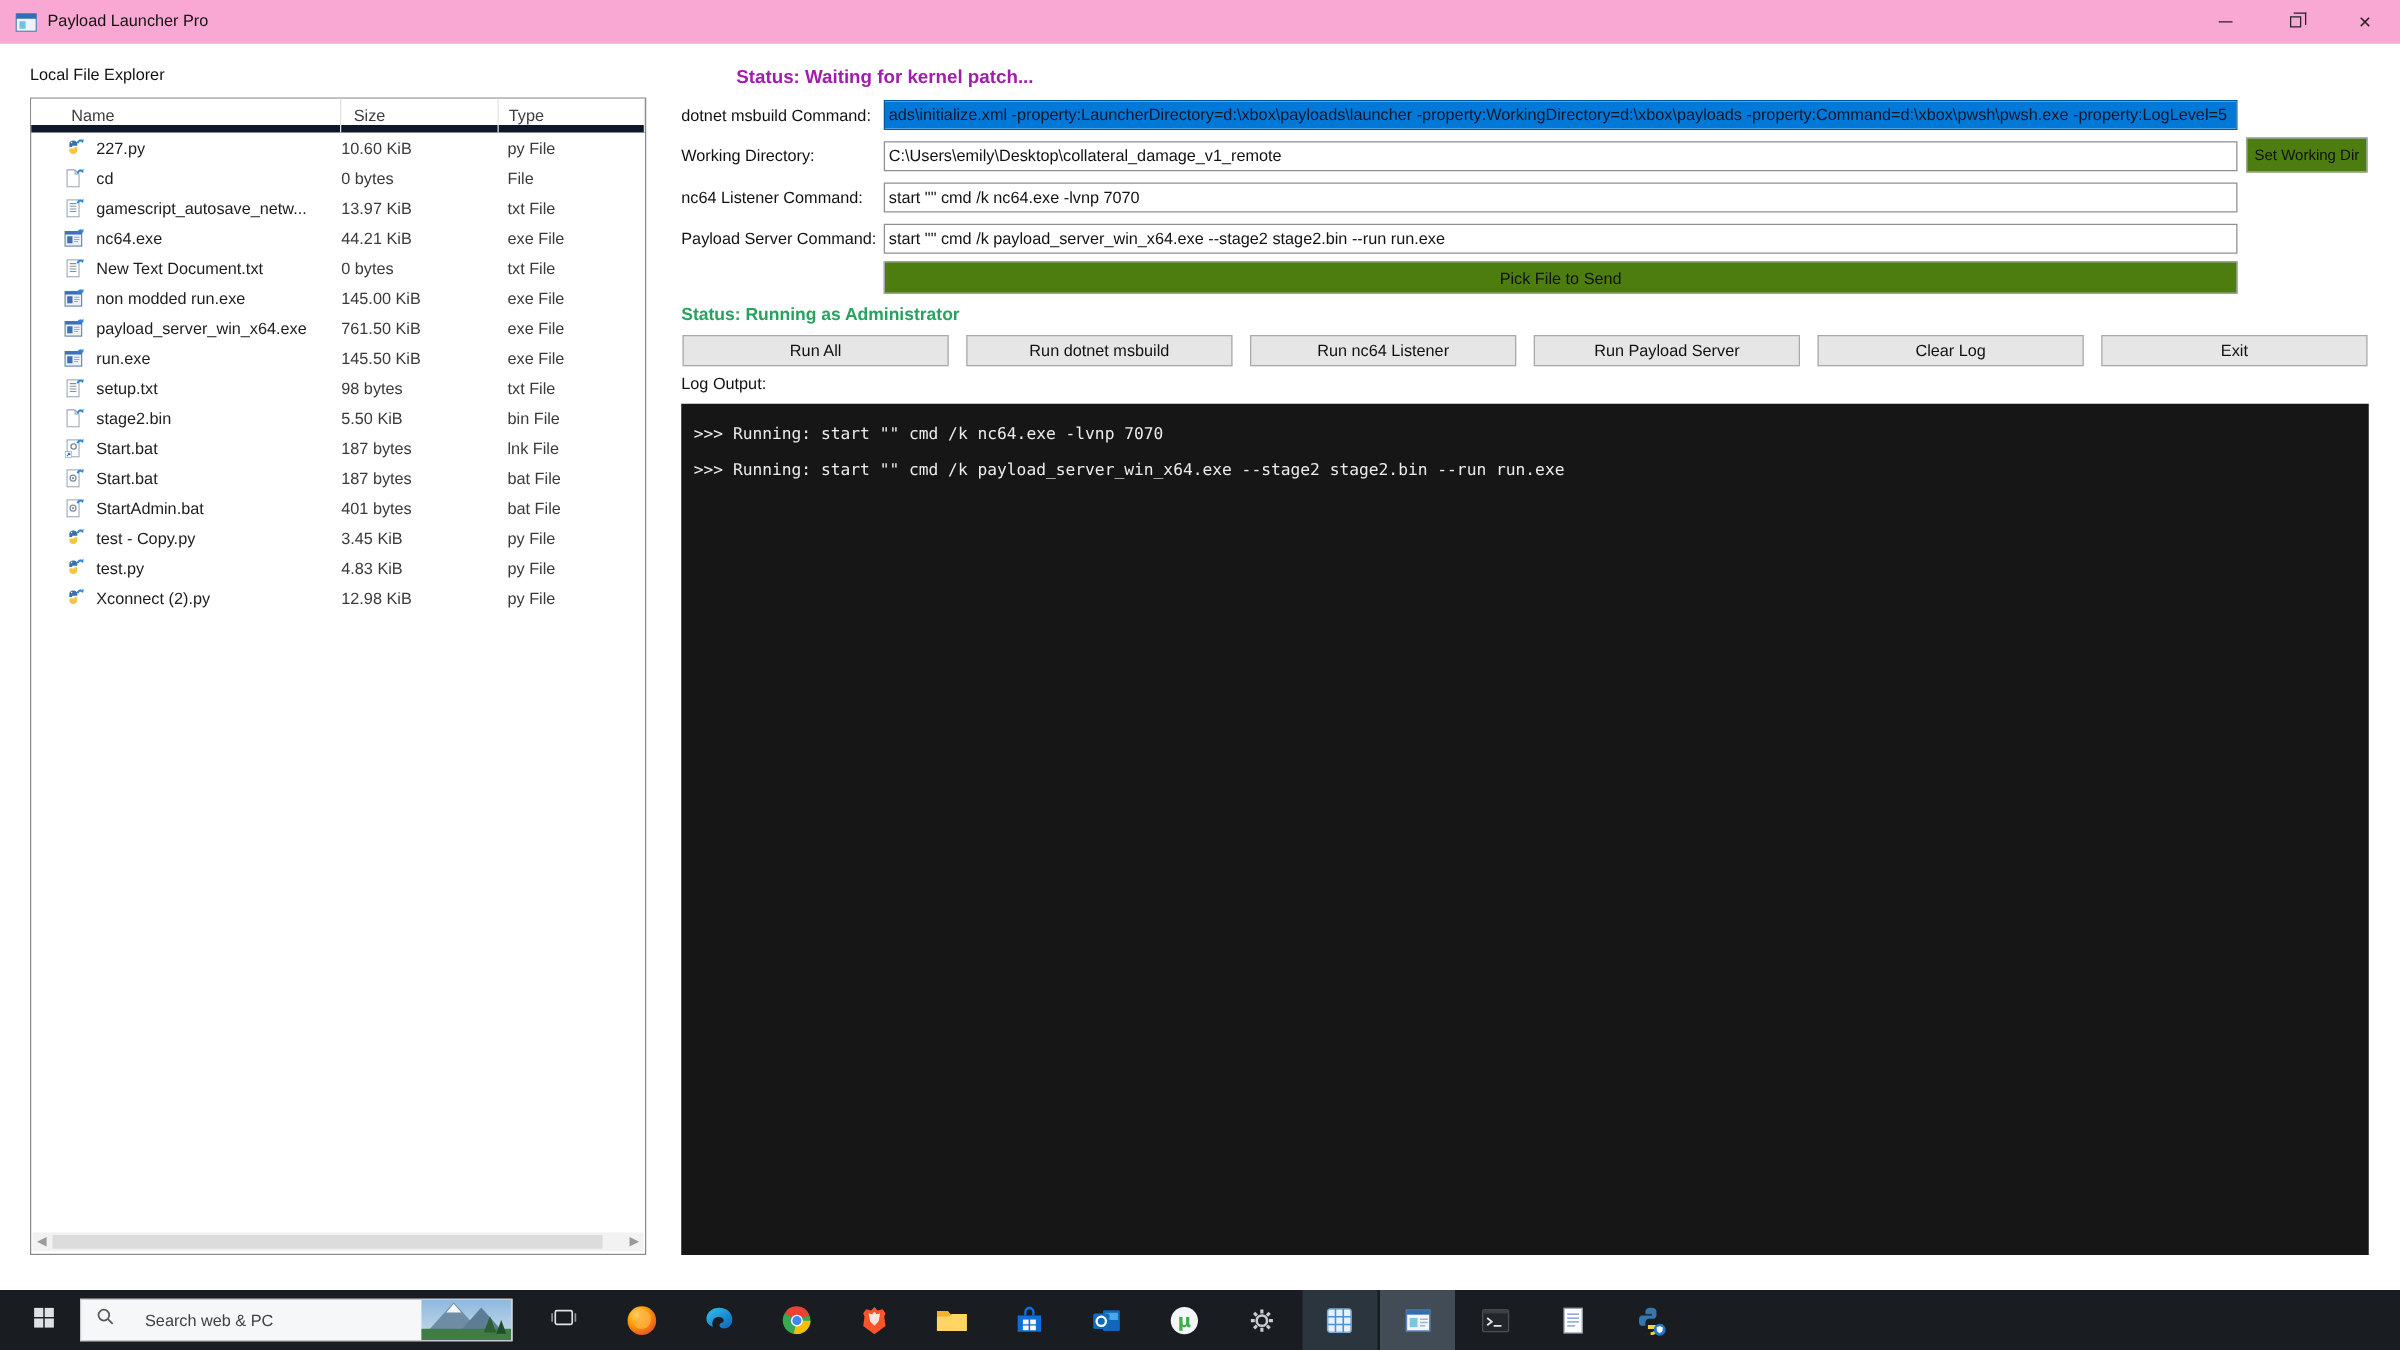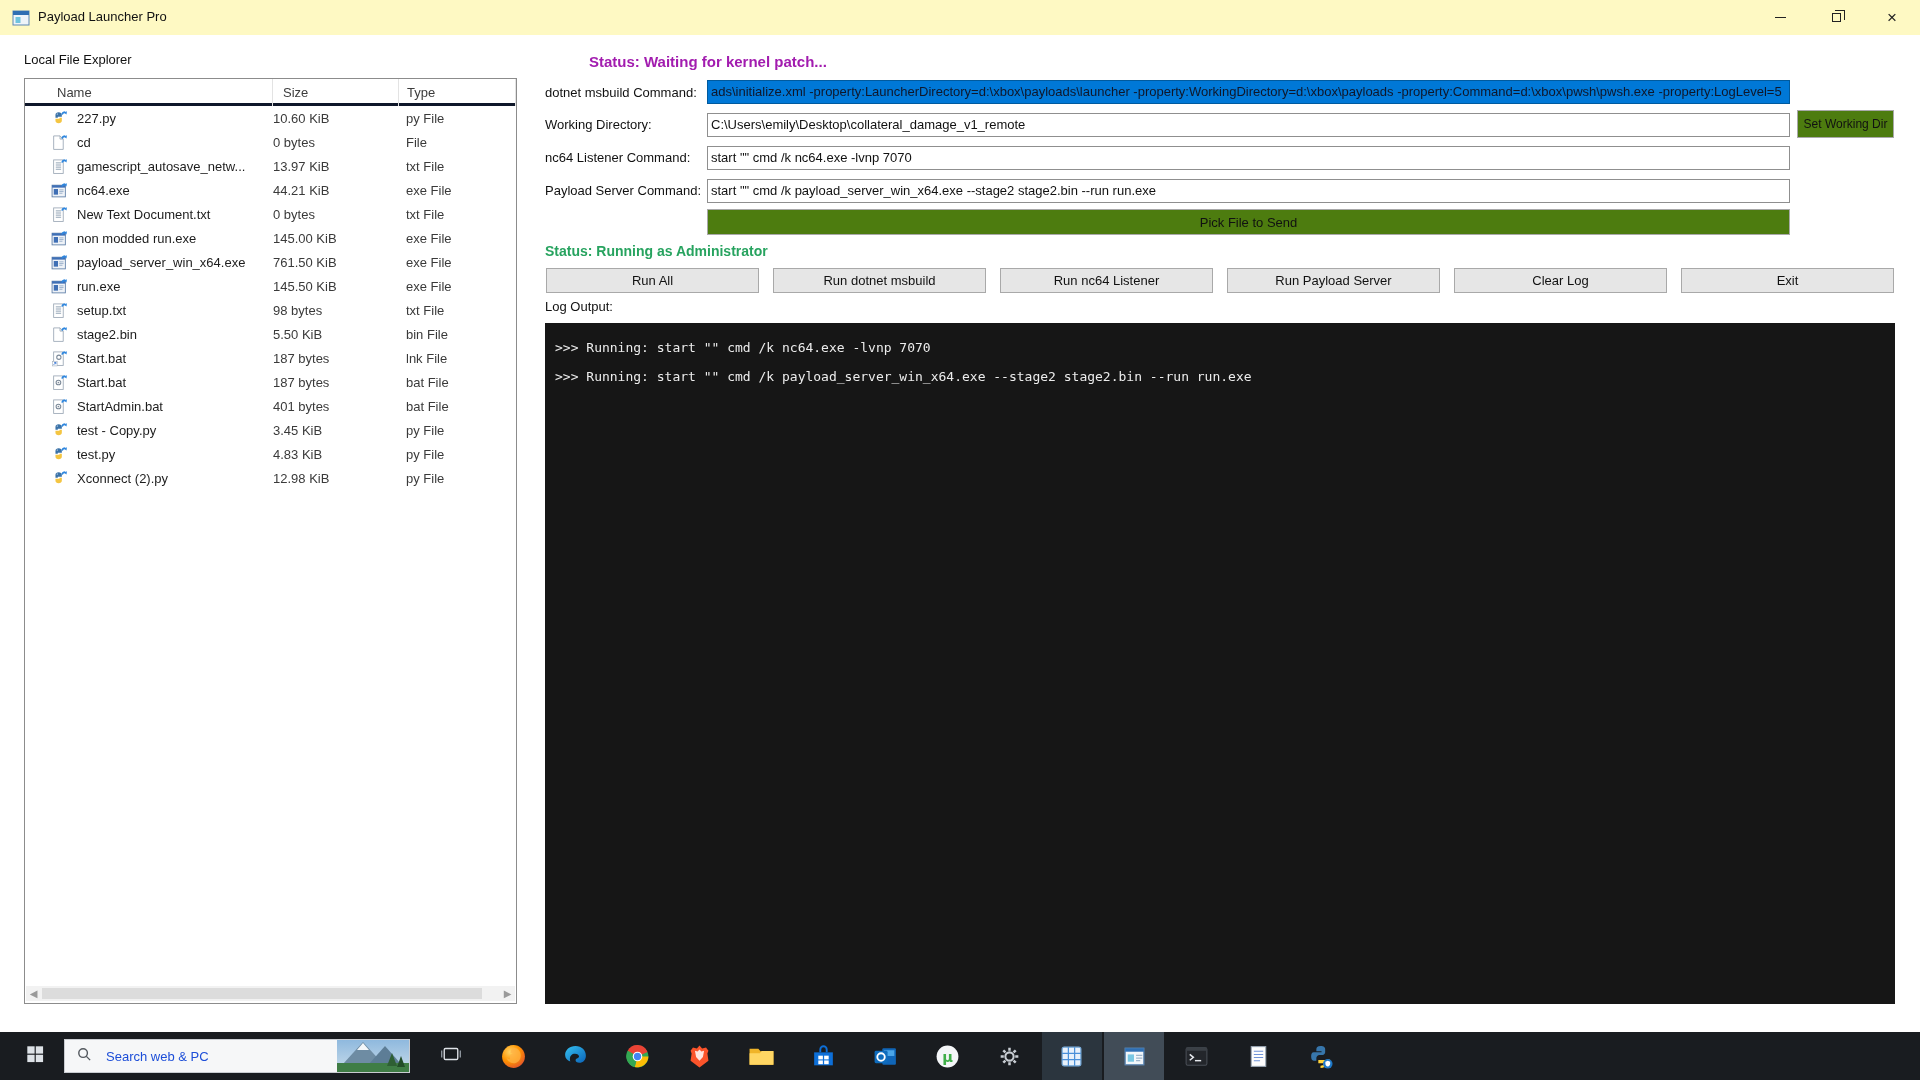--- a/index.html
+++ b/index.html
@@ -8,7 +8,7 @@
   #screen { position:relative; width:1920px; height:1080px; background:#fff; }
 
   
-  #titlebar { position:absolute; left:0; top:0; width:1920px; height:35px; background:#fef9c3; }
+  #titlebar { position:absolute; left:0; top:0; width:1920px; height:35px; background:#f9a8d4; }
   #app-icon { position:absolute; left:12px; top:9px; width:18px; height:18px; }
   #win-title { position:absolute; left:38px; top:9px; font-size:13px; color:#111; }
   .wbtn { position:absolute; top:0; width:56px; height:35px; display:flex; align-items:center; justify-content:center; color:#222; }

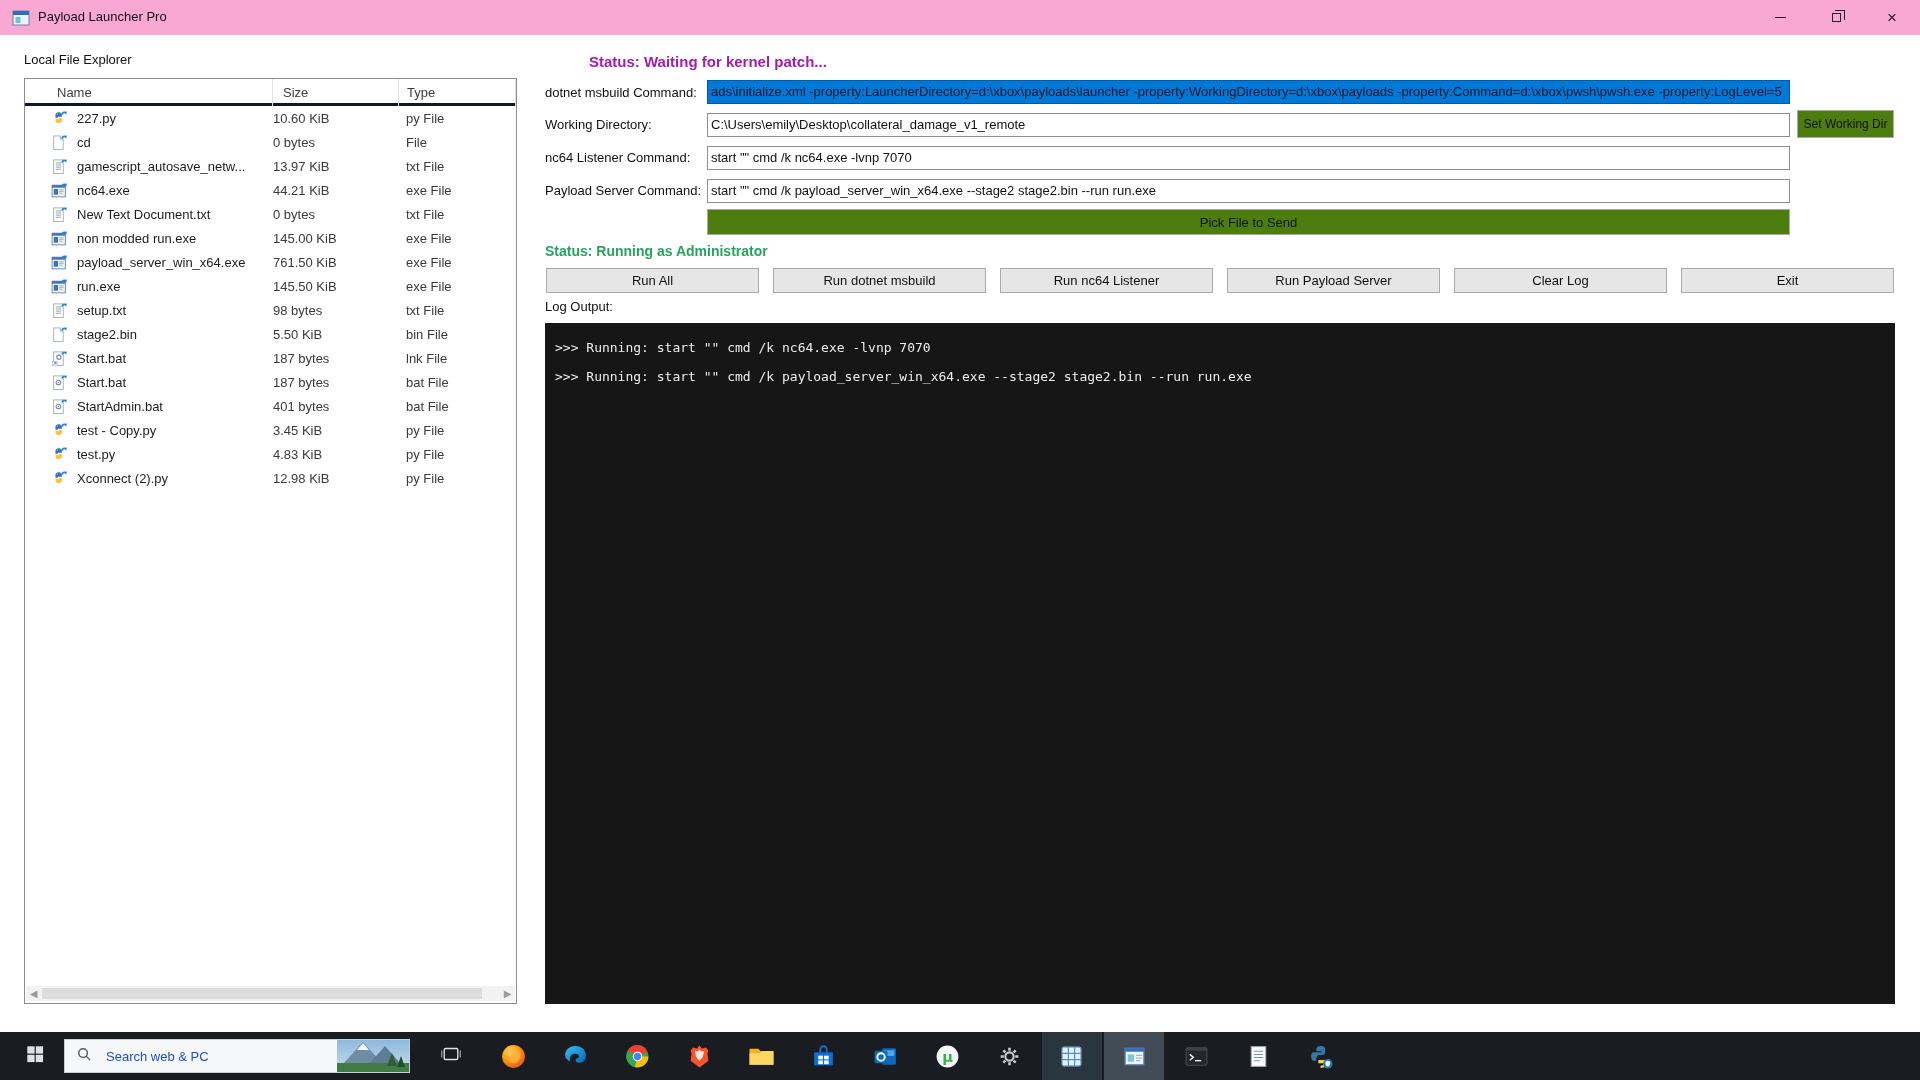--- a/index.html
+++ b/index.html
@@ -20,7 +20,7 @@
   
   #lfe-label { position:absolute; left:24px; top:52px; font-size:13px; color:#111; }
   #file-list { position:absolute; left:24px; top:78px; width:493px; height:926px; border:1px solid #8c8c8c; background:#fff; }
-  #fl-header { position:absolute; left:0; top:0; width:100%; height:27px; background:#fff; border-bottom:3px solid #0f172a; font-size:13px; color:#3c3c3c; }
+  #fl-header { position:absolute; left:0; top:0; width:100%; height:27px; background:#fff; border-bottom:6px solid #0f172a; font-size:13px; color:#3c3c3c; }
   .hcol { position:absolute; top:0; height:27px; line-height:27px; border-right:1px solid #e3e3e3; }
   #hc-name { left:0; width:248px; padding-left:32px; }
   #hc-size { left:248px; width:126px; padding-left:10px; }

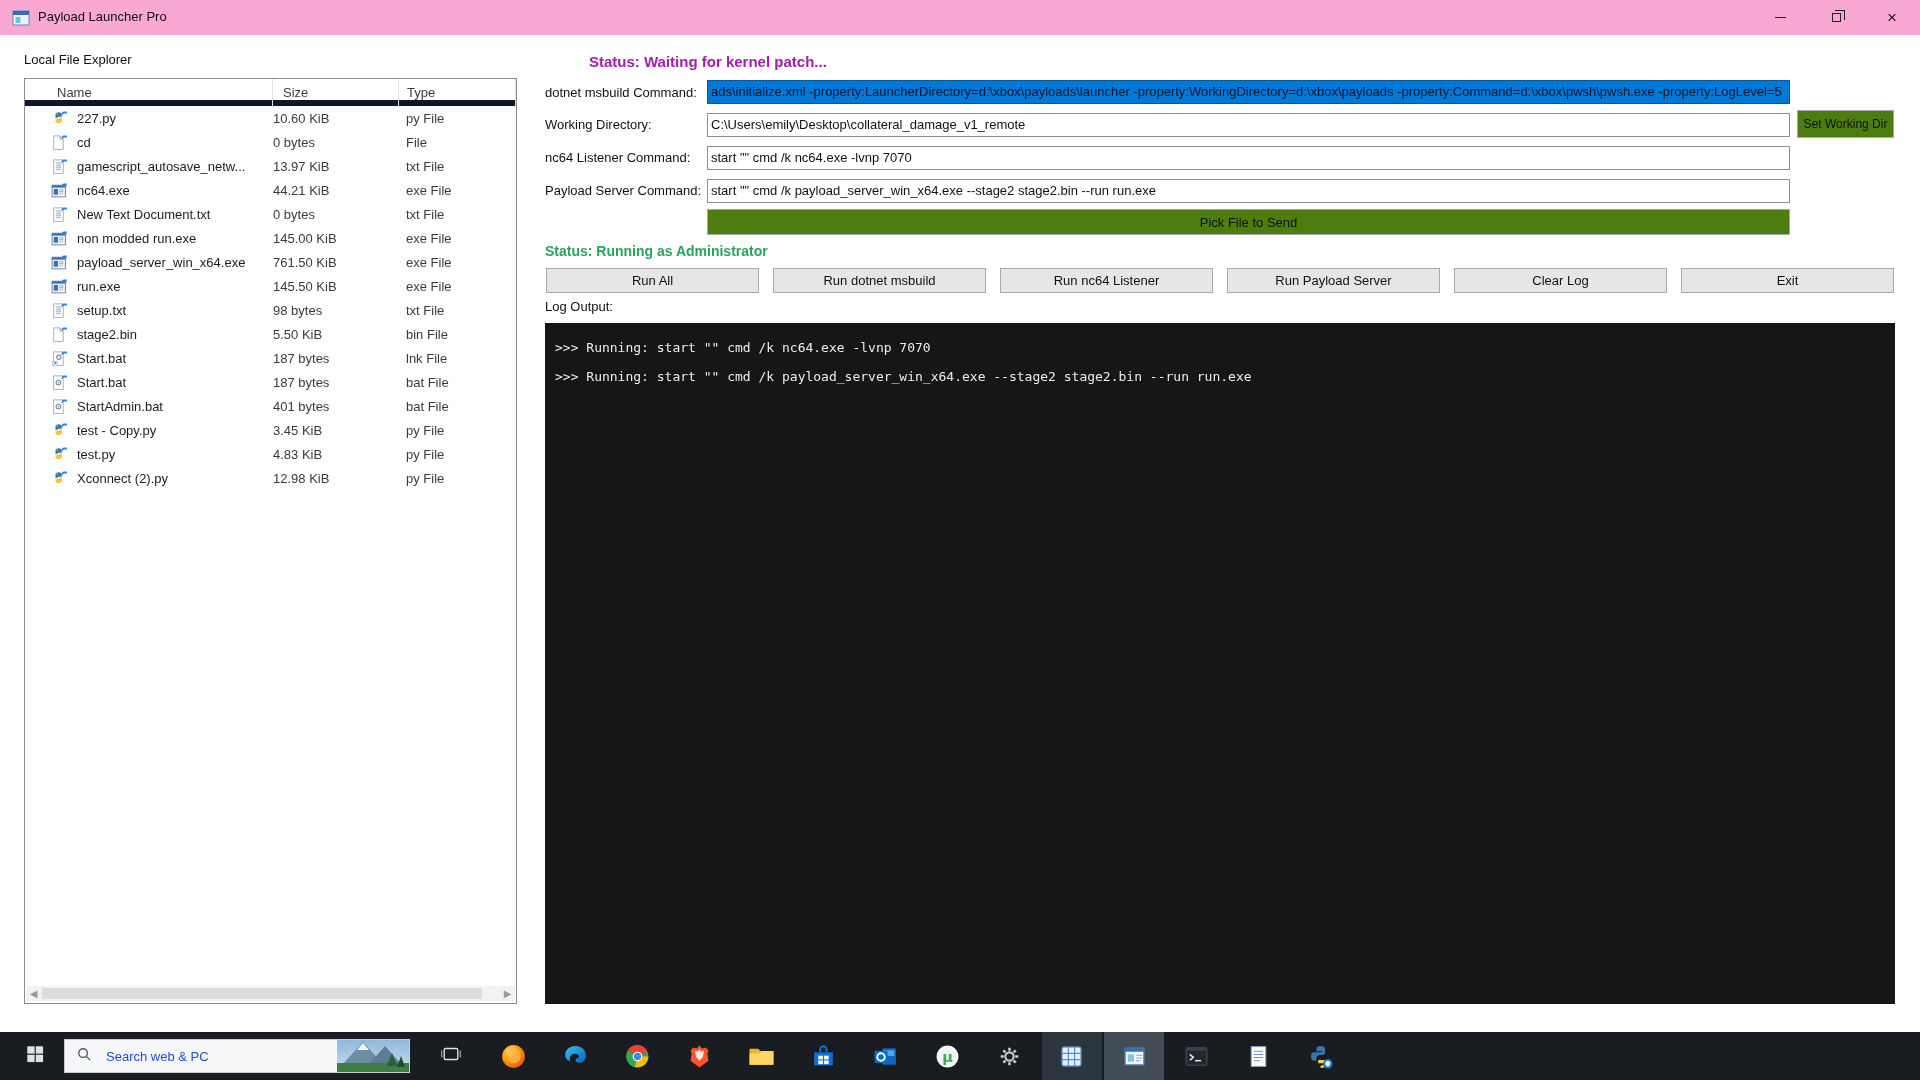--- a/index.html
+++ b/index.html
@@ -63,7 +63,7 @@
   #search-box { position:absolute; left:64px; top:7px; width:346px; height:34px; background:#f6f7f8; border:1px solid #c9ccd1;
                 display:flex; align-items:center; }
   #search-box .mag { margin-left:12px; }
-  #search-text { margin-left:14px; font-size:13px; color:#1d4ed8; flex:1; }
+  #search-text { margin-left:24px; font-size:13px; color:#404040; flex:1; }
   #search-img { width:72px; height:32px; position:relative; overflow:hidden; }
   #taskview { position:absolute; left:428px; top:0; width:46px; height:48px; display:flex; align-items:center; justify-content:center; }
   .tapp { position:absolute; top:0; width:60px; height:48px; display:flex; align-items:center; justify-content:center; }

